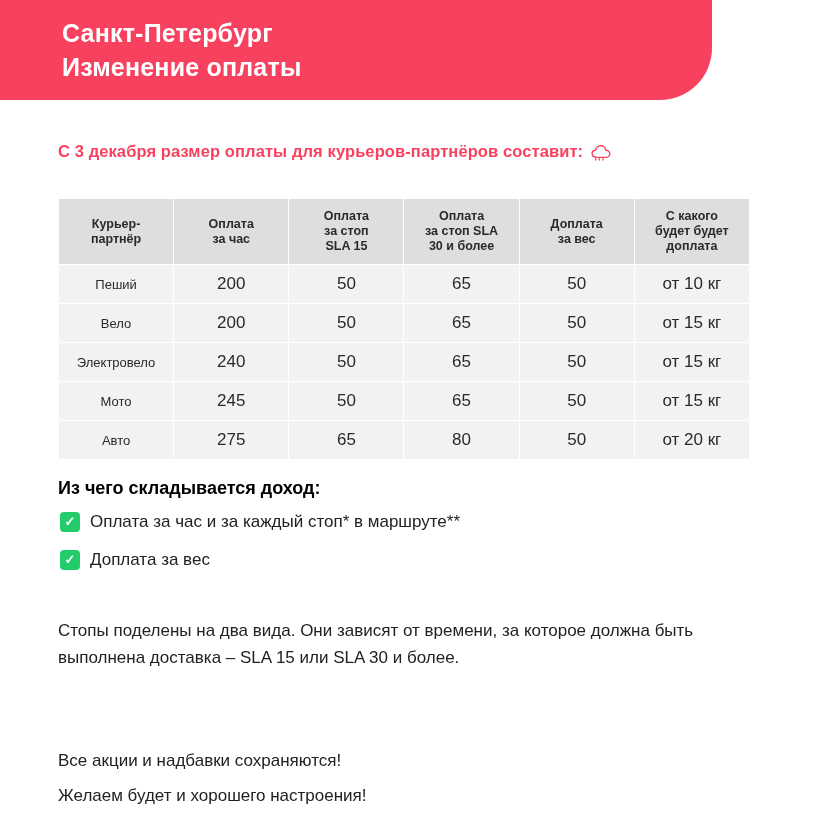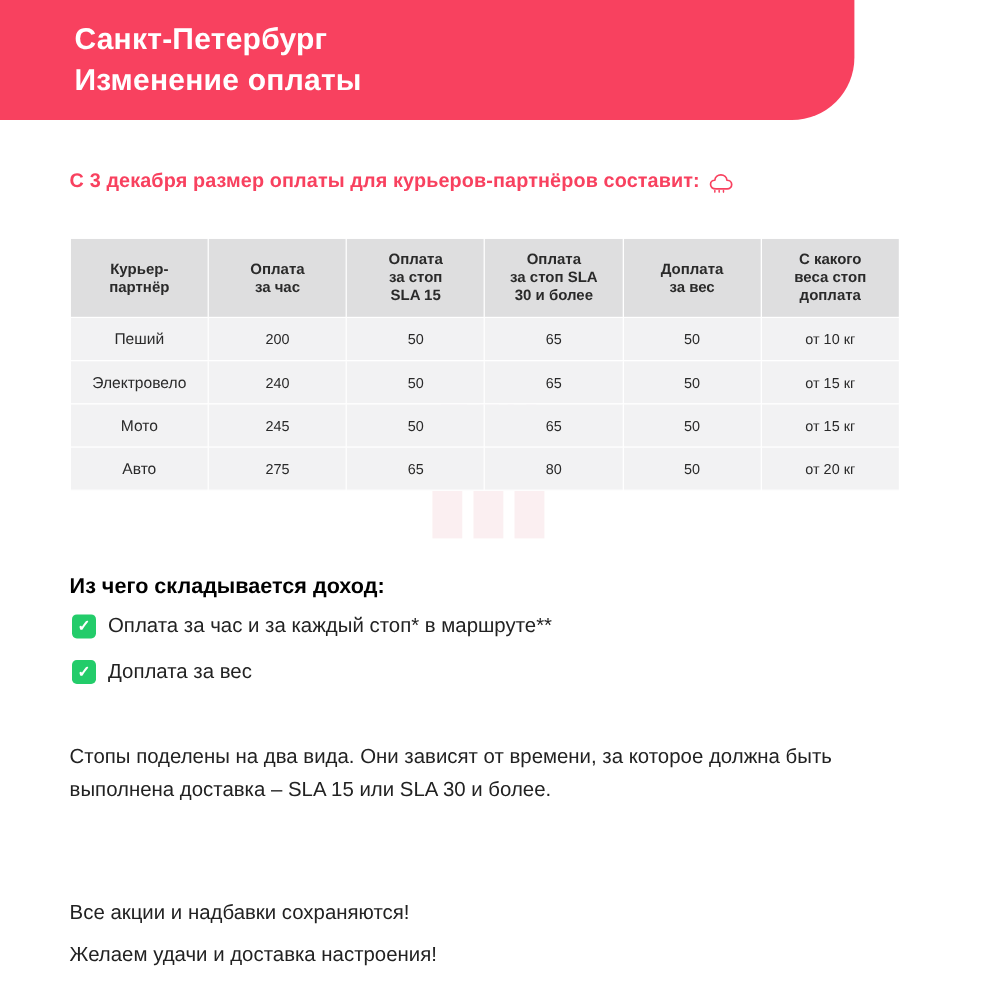--- a/index.html
+++ b/index.html
@@ -213,7 +213,7 @@
           </th>
           <th>
             <span>С какого</span><br>
-            <span>веса стоп</span><br>
+            <span>будет будет</span><br>
             <span>доплата</span>
           </th>
         </tr>

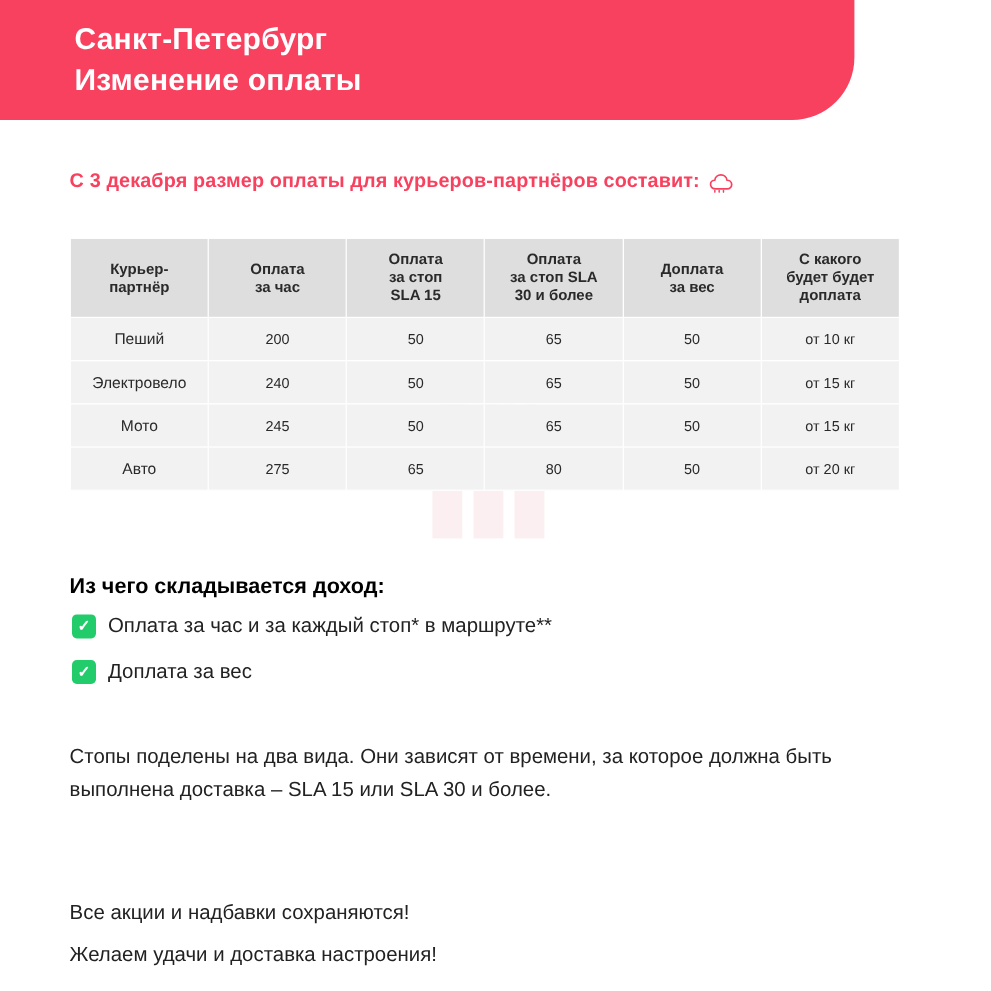--- a/index.html
+++ b/index.html
@@ -90,7 +90,7 @@
   table.rates td {
     background: #f2f2f3;
     color: #2a2a2a;
-    font-size: 12px;
+    font-size: 17px;
     text-align: center;
     padding: 9px 4px;
     border: 1px solid #ffffff;

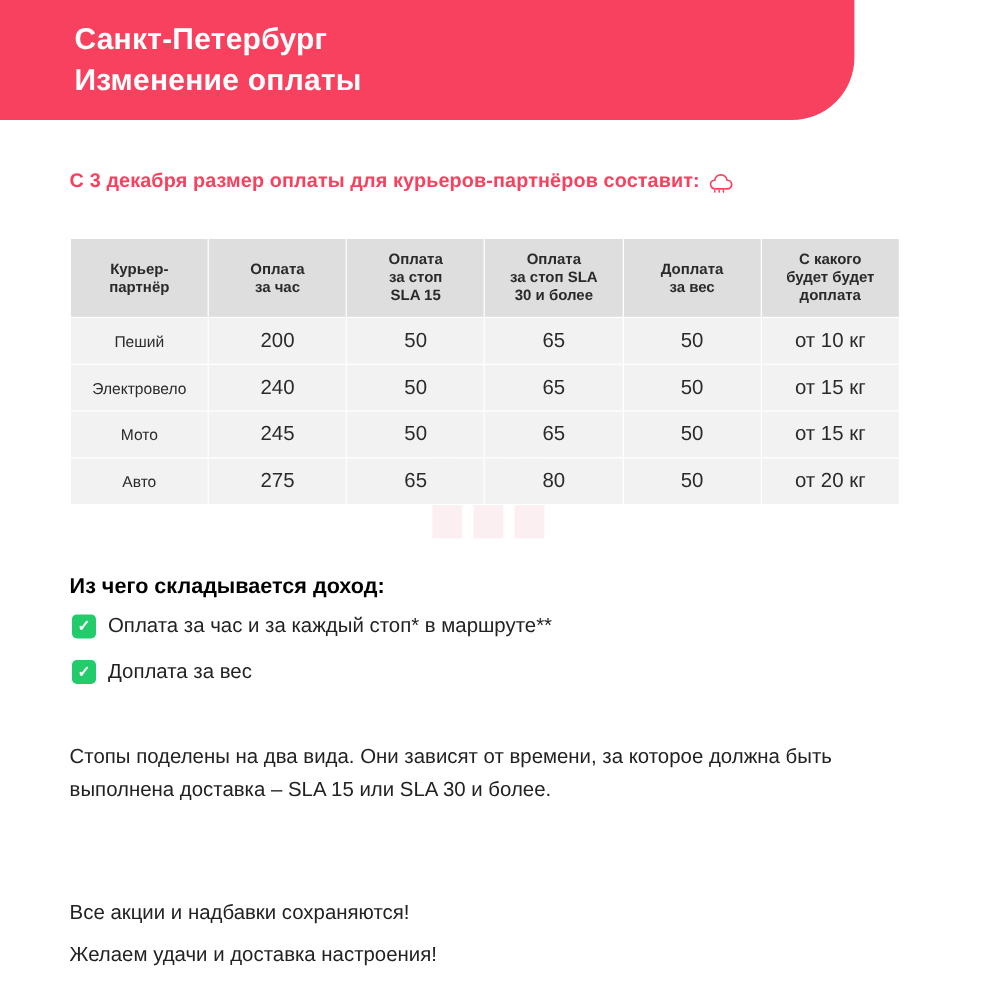--- a/index.html
+++ b/index.html
@@ -228,6 +228,14 @@
           <td>от 10 кг</td>
         </tr>
         <tr>
+          <td class="first-col">Вело</td>
+          <td>200</td>
+          <td>50</td>
+          <td>65</td>
+          <td>50</td>
+          <td>от 15 кг</td>
+        </tr>
+        <tr>
           <td class="first-col">Электровело</td>
           <td>240</td>
           <td>50</td>

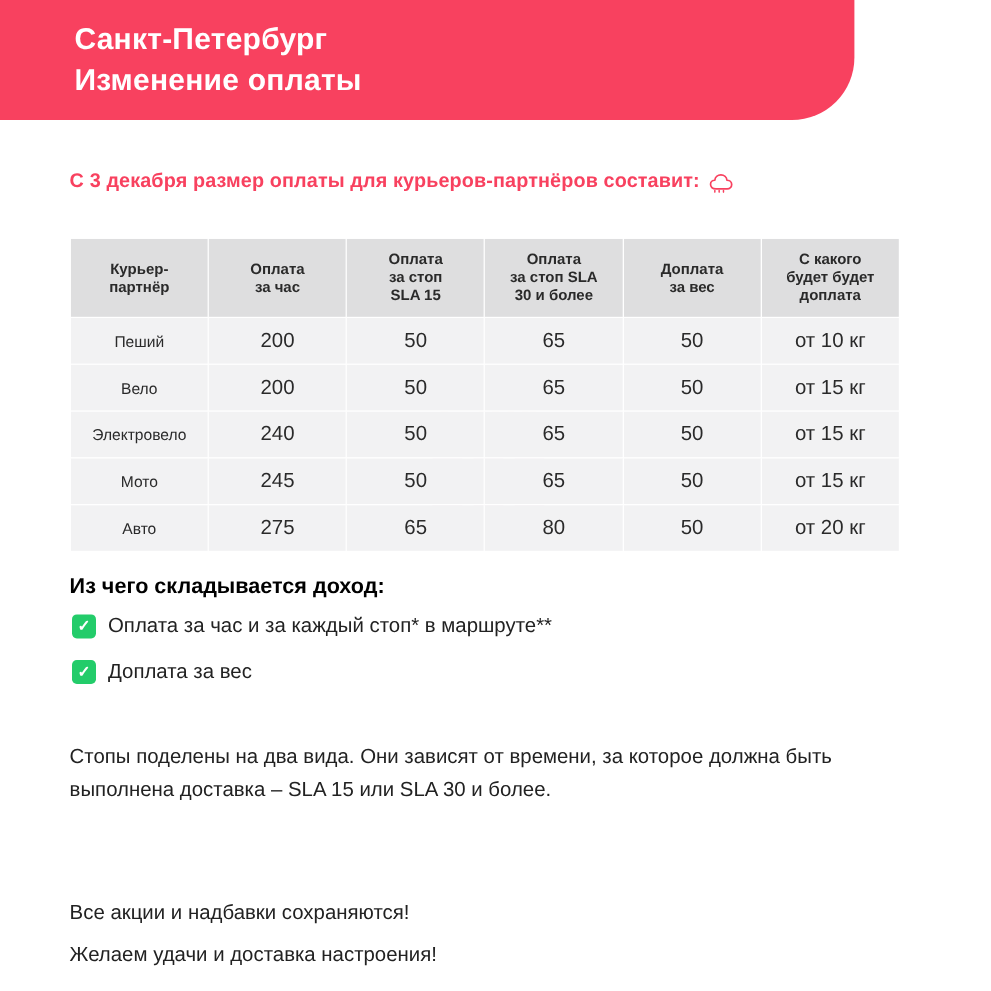--- a/index.html
+++ b/index.html
@@ -277,7 +277,7 @@
 
   <div class="para para-1">Стопы поделены на два вида. Они зависят от времени, за которое должна быть выполнена доставка – SLA 15 или SLA 30 и более.</div>
   <div class="para para-2">Все акции и надбавки сохраняются!</div>
-  <div class="para para-3">Желаем удачи и доставка настроения!</div>
+  <div class="para para-3">Желаем будет и хорошего настроения!</div>
 
 </div>
 

